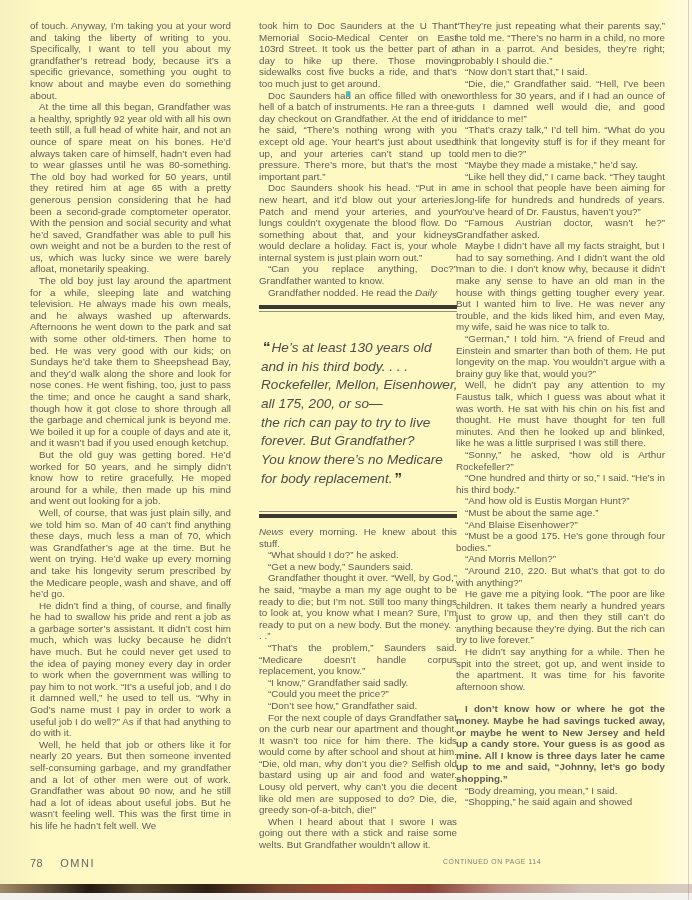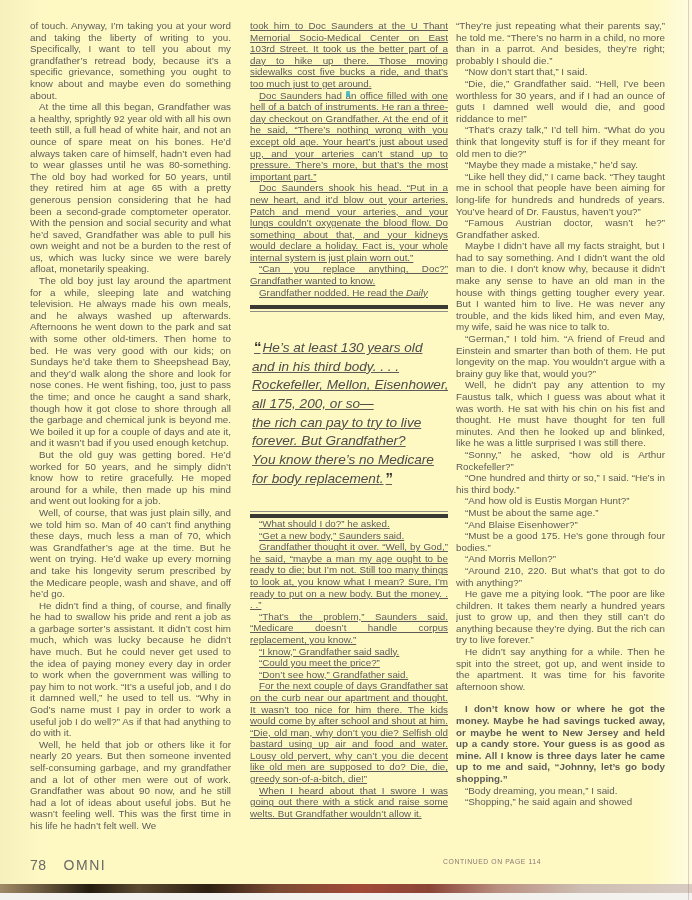--- a/index.html
+++ b/index.html
@@ -26,7 +26,7 @@
   .col p.noindent{text-indent:0;}
   .col p.gap{margin-top:11px;font-weight:bold;}
   .col-left{left:30px;width:201px;}
-  .col-mid{left:250px;width:198px;text-decoration:underline;}
+  .col-mid{left:259px;width:198px;}
   .col-right{left:456px;width:209px;}
   .ital{font-style:italic;}
 

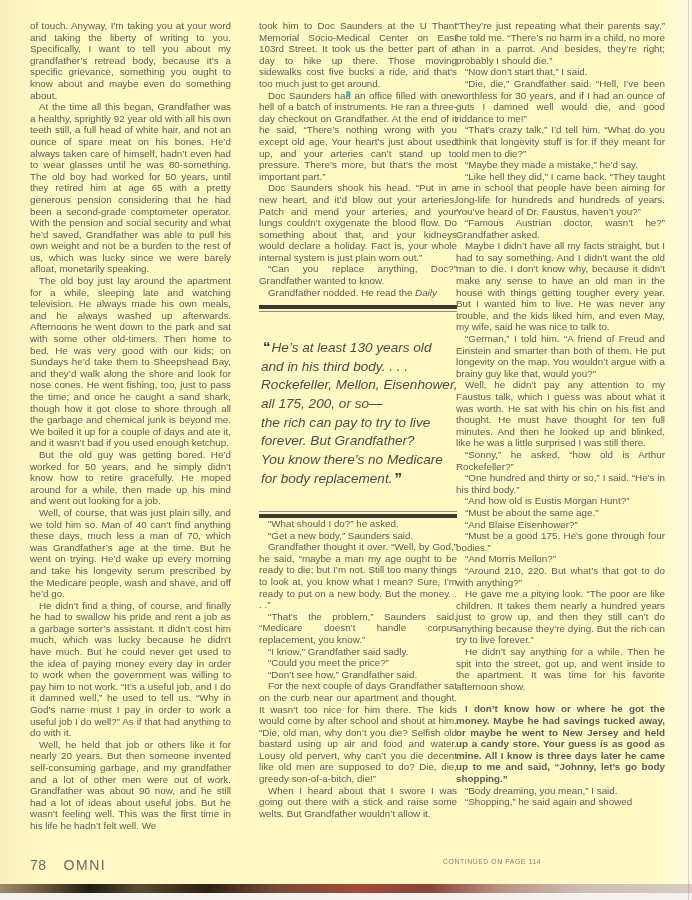--- a/index.html
+++ b/index.html
@@ -124,6 +124,7 @@
       <div class="rule-thick"></div>
     </div>
 
+    <p class="noindent" style="margin-top:8px;"><span class="ital">News</span><span> every morning. He knew about this stuff.</span></p>
     <p>“What should I do?” he asked.</p>
     <p>“Get a new body,” Saunders said.</p>
     <p>Grandfather thought it over. “Well, by God,” he said, “maybe a man my age ought to be ready to die; but I’m not. Still too many things to look at, you know what I mean? Sure, I’m ready to put on a new body. But the money. . . .”</p>

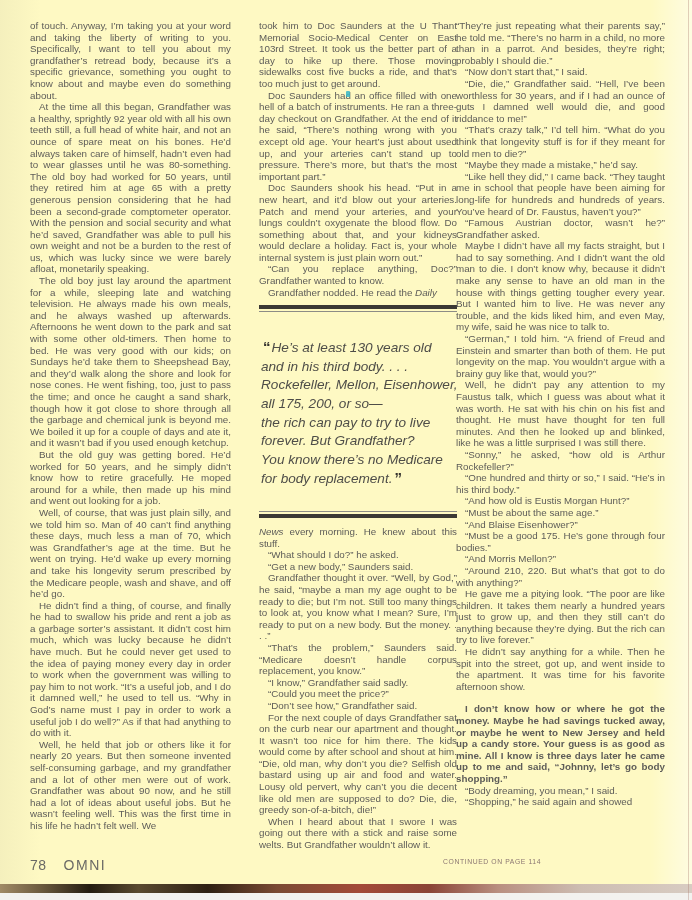--- a/index.html
+++ b/index.html
@@ -52,7 +52,7 @@
   
   .footer-left{
     position:absolute;left:30px;top:857px;
-    font-size:14px;color:#6a6965;letter-spacing:0.5px;
+    font-size:11px;color:#6a6965;letter-spacing:0.5px;
   }
   .footer-left .mag{margin-left:17px;letter-spacing:1.5px;}
   .footer-right{

